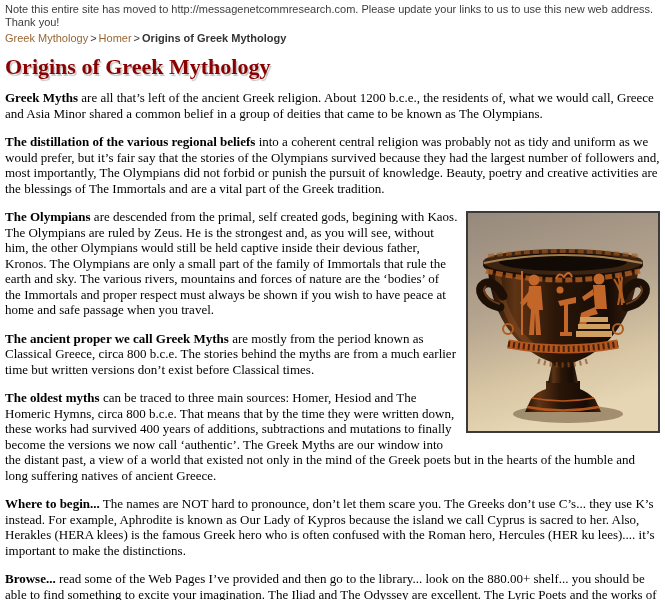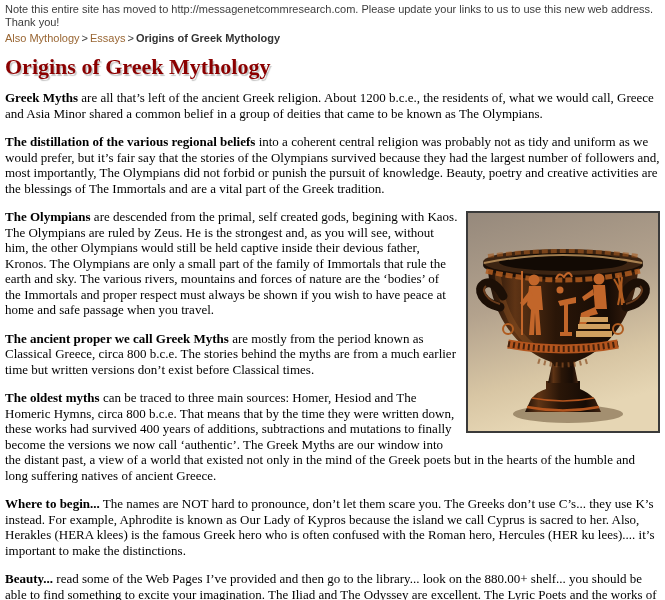--- a/index.html
+++ b/index.html
@@ -59,7 +59,7 @@
   <div class="top-note">Note this entire site has moved to http://messagenetcommresearch.com. Please update your links to us to use this new web address. Thank you!</div>
 
   <div class="breadcrumb">
-    <a>Also Mythology</a><span class="sep">&gt;</span><a>Essays</a><span class="sep">&gt;</span><span class="current">Origins of Greek Mythology</span>
+    <a>Greek Mythology</a><span class="sep">&gt;</span><a>Essays</a><span class="sep">&gt;</span><span class="current">Origins of Greek Mythology</span>
   </div>
 
   <h1 class="page-title">Origins of Greek Mythology</h1>

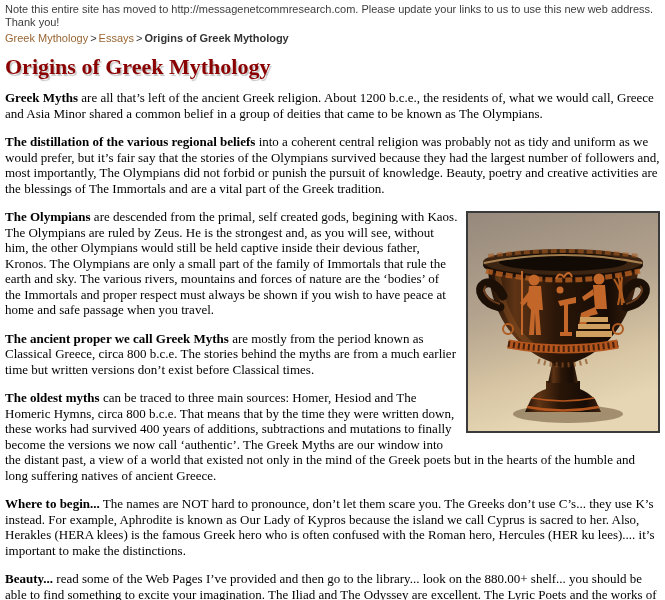--- a/index.html
+++ b/index.html
@@ -59,7 +59,7 @@
   <div class="top-note">Note this entire site has moved to http://messagenetcommresearch.com. Please update your links to us to use this new web address. Thank you!</div>
 
   <div class="breadcrumb">
-    <a>Greek Mythology</a><span class="sep">&gt;</span><a>Essays</a><span class="sep">&gt;</span><span class="current">Origins of Greek Mythology</span>
+    <a>Greek Mythology</a><span class="sep">&gt;</span><a>Homer</a><span class="sep">&gt;</span><span class="current">Origins of Greek Mythology</span>
   </div>
 
   <h1 class="page-title">Origins of Greek Mythology</h1>

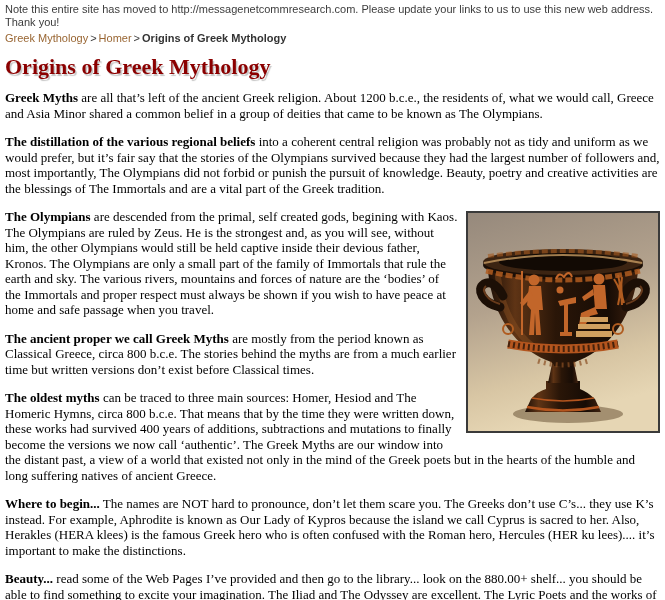--- a/index.html
+++ b/index.html
@@ -160,7 +160,7 @@
 
     <p><b class="lead">Where to begin...</b><span> The names are NOT hard to pronounce, don’t let them scare you. The Greeks don’t use C’s... they use K’s instead. For example, Aphrodite is known as Our Lady of Kypros because the island we call Cyprus is sacred to her. Also, Herakles (HERA klees) is the famous Greek hero who is often confused with the Roman hero, Hercules (HER ku lees).... it’s important to make the distinctions.</span></p>
 
-    <p><b class="lead">Beauty...</b><span> read some of the Web Pages I’ve provided and then go to the library... look on the 880.00+ shelf... you should be able to find something to excite your imagination. The Iliad and The Odyssey are excellent. The Lyric Poets and the works of Hesiod are beautiful too.</span></p>
+    <p><b class="lead">Browse...</b><span> read some of the Web Pages I’ve provided and then go to the library... look on the 880.00+ shelf... you should be able to find something to excite your imagination. The Iliad and The Odyssey are excellent. The Lyric Poets and the works of Hesiod are beautiful too.</span></p>
 
   </div>
 </div>

